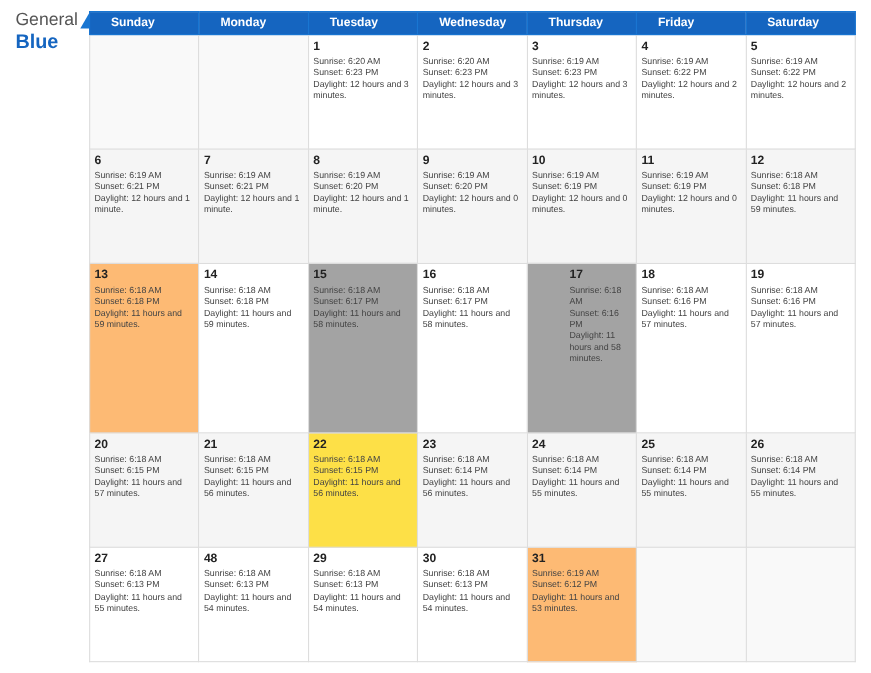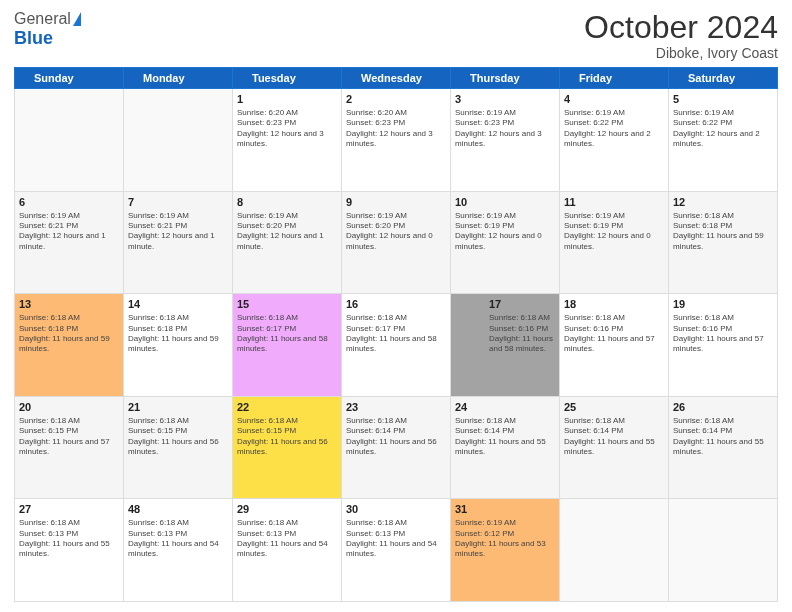--- a/index.html
+++ b/index.html
@@ -15,7 +15,7 @@
       height: 612px;
       padding: 10px 14px;
       display: flex;
-      flex-direction: column;
+      flex-direction: row;
     }
     .header {
       display: flex;

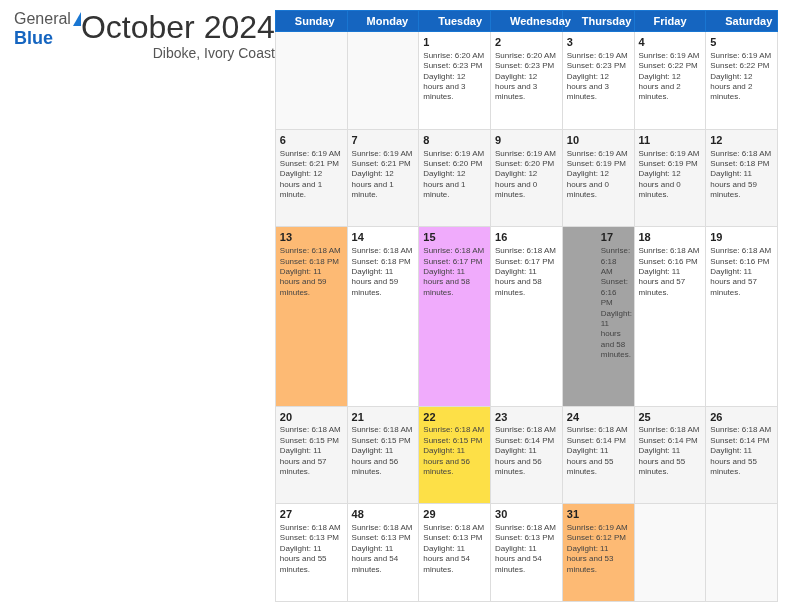--- a/index.html
+++ b/index.html
@@ -116,10 +116,6 @@
       <div>
         <span class="logo-blue" style="font-size:18px;font-weight:bold;color:#1565C0;">Blue</span>
       </div>
-    </div>
-    <div class="title-block">
-      <div class="month-title">October 2024</div>
-      <div class="subtitle">Diboke, Ivory Coast</div>
     </div>
   </div>
 

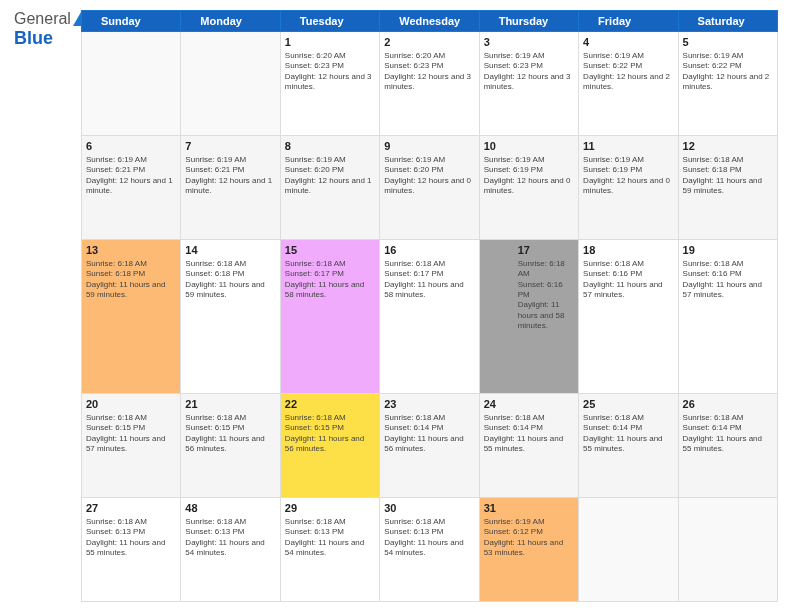--- a/index.html
+++ b/index.html
@@ -223,7 +223,7 @@
 Sunset: 6:18 PM
 Daylight: 11 hours and 59 minutes.</div>
           </td>
-          <td style="background: #f0abfc;">
+          <td style="background: #a3a3a3;">
             <span class="day-number">15</span>
             <div class="day-info" style="white-space: pre-line;">Sunrise: 6:18 AM
 Sunset: 6:17 PM

